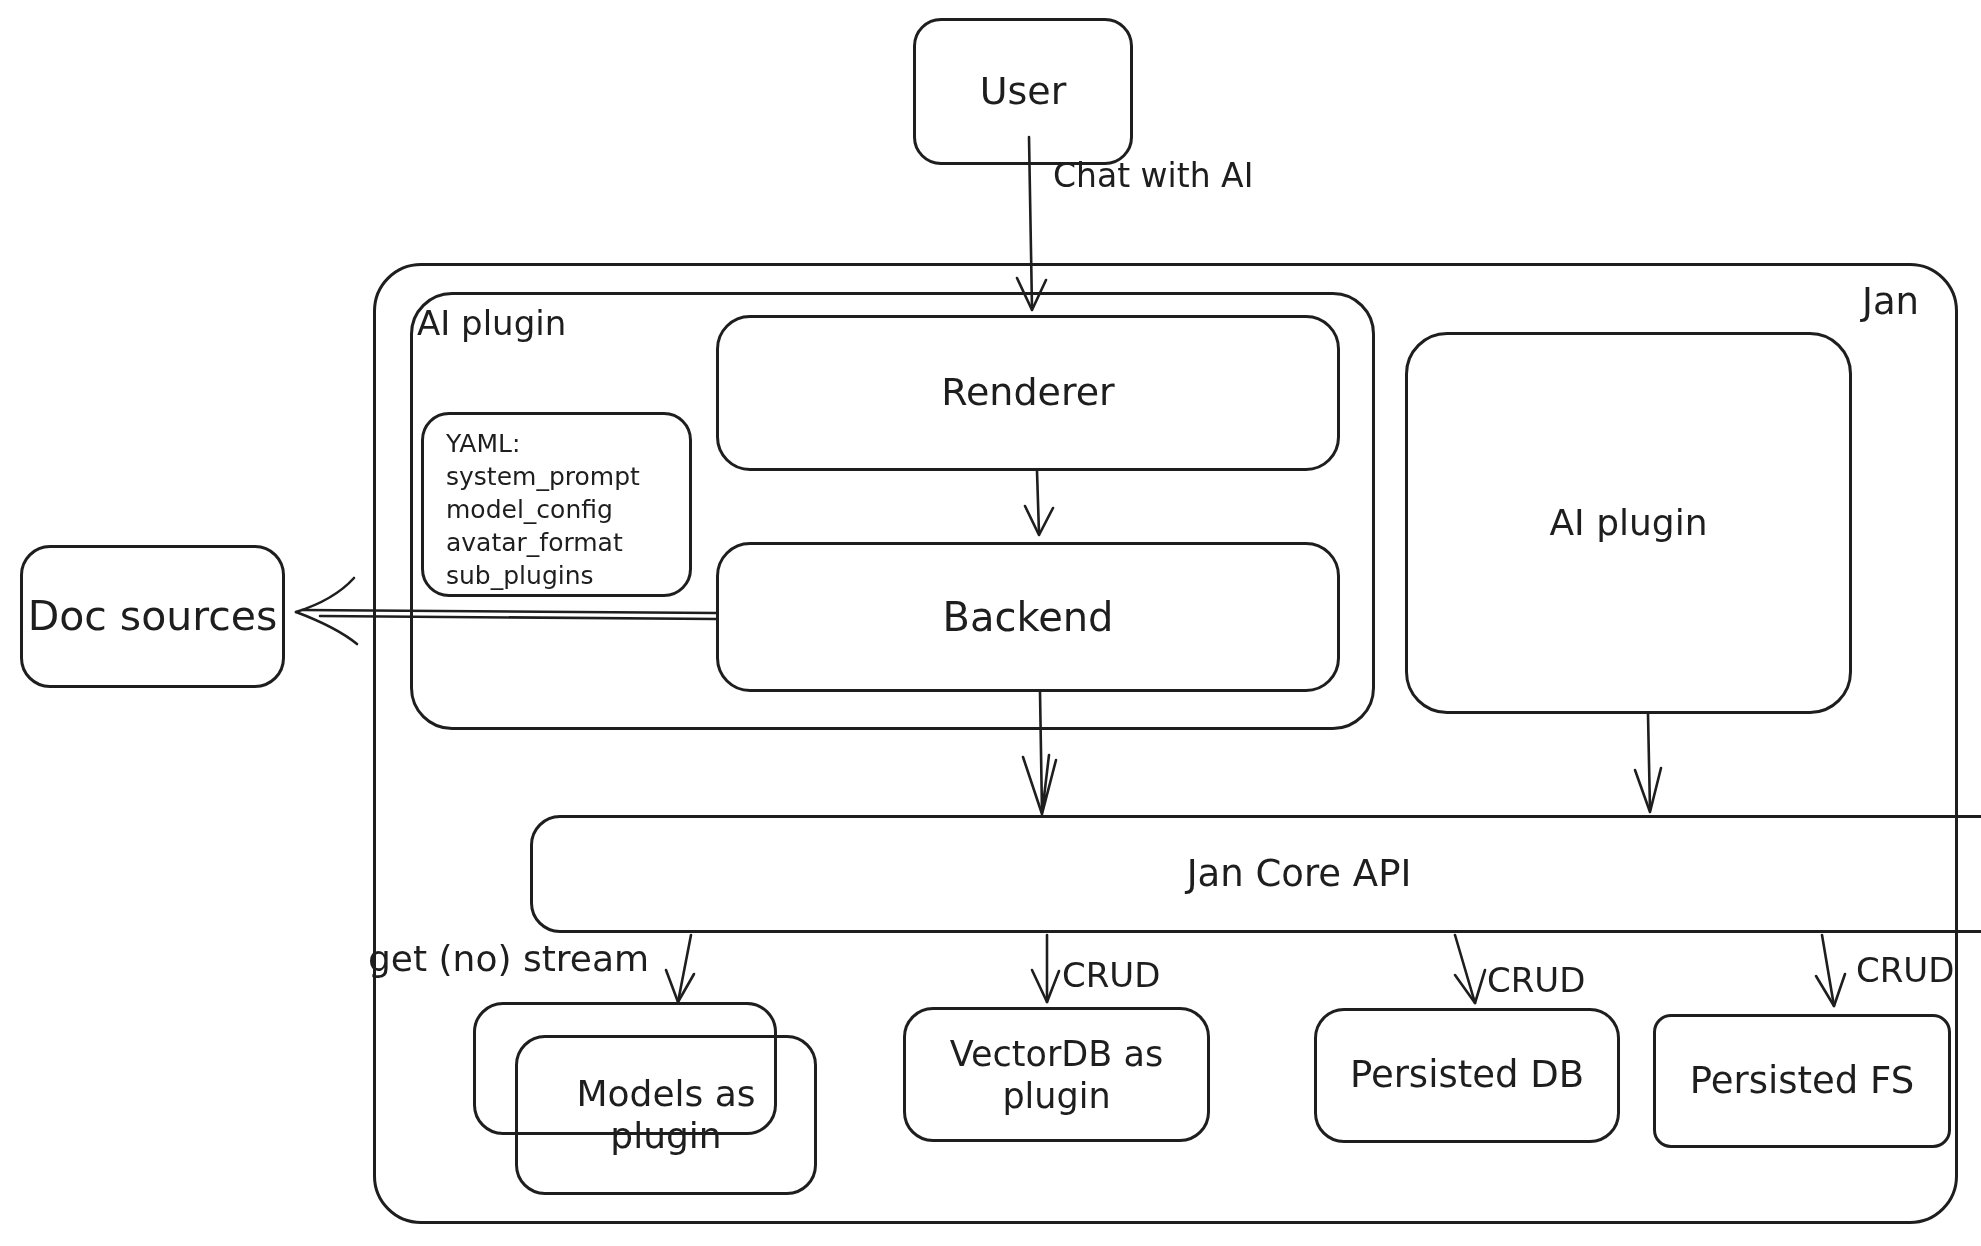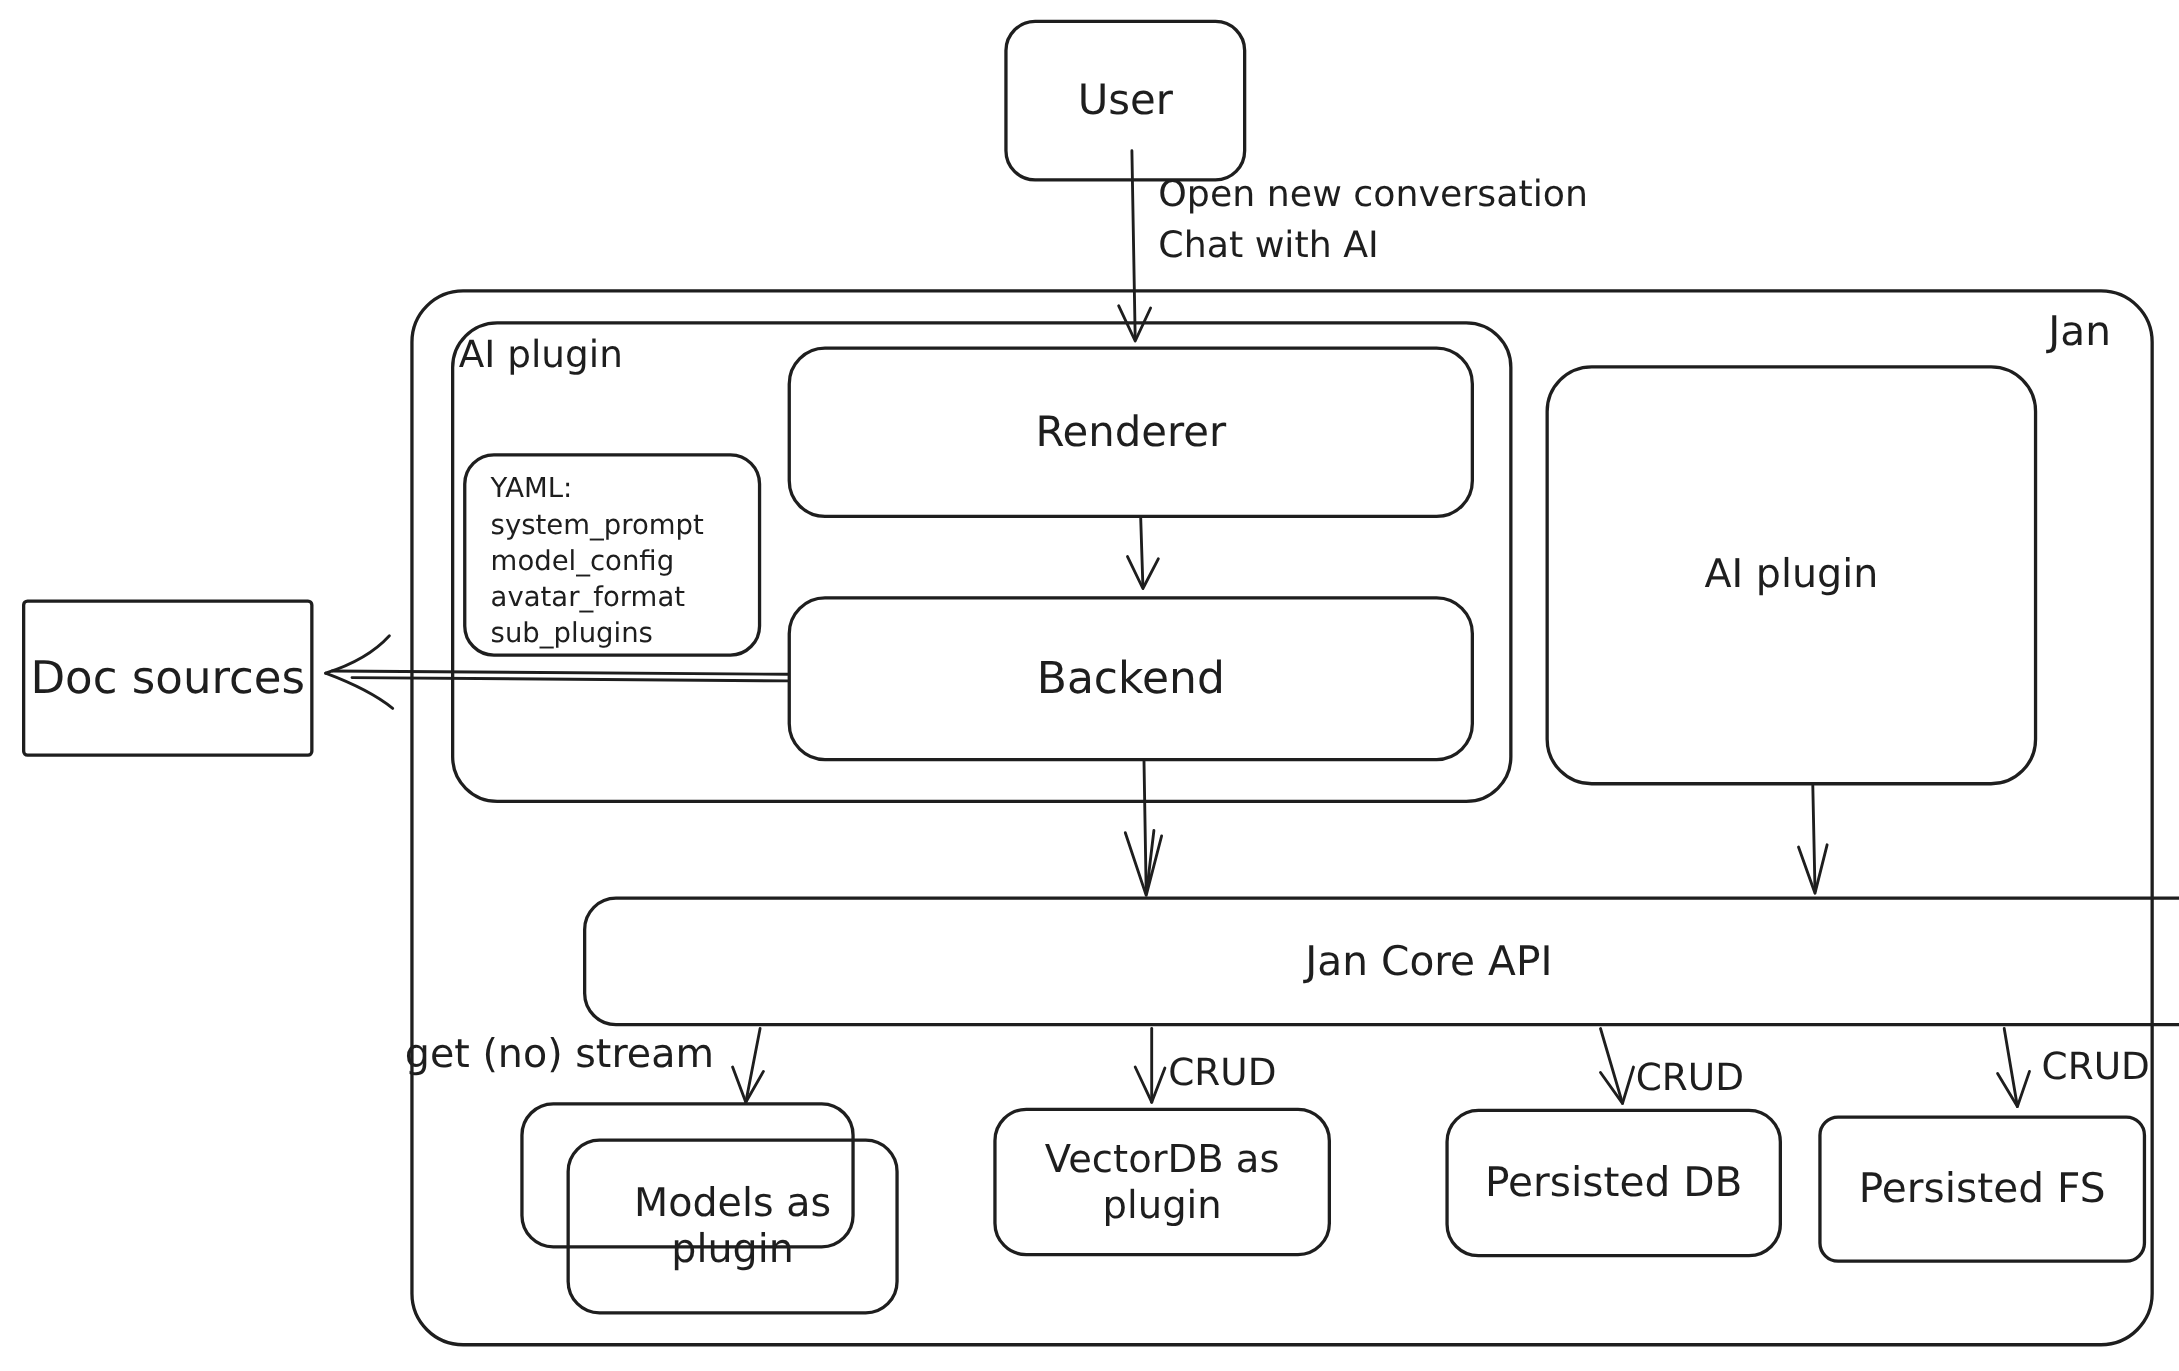--- a/index.html
+++ b/index.html
@@ -166,7 +166,6 @@
   </div>
 
   <div class="floating-label" style="left:1053px;top:152px;font-size:33px;line-height:47px;">
-    <div>Open new conversation</div>
     <div>Chat with AI</div>
   </div>
 

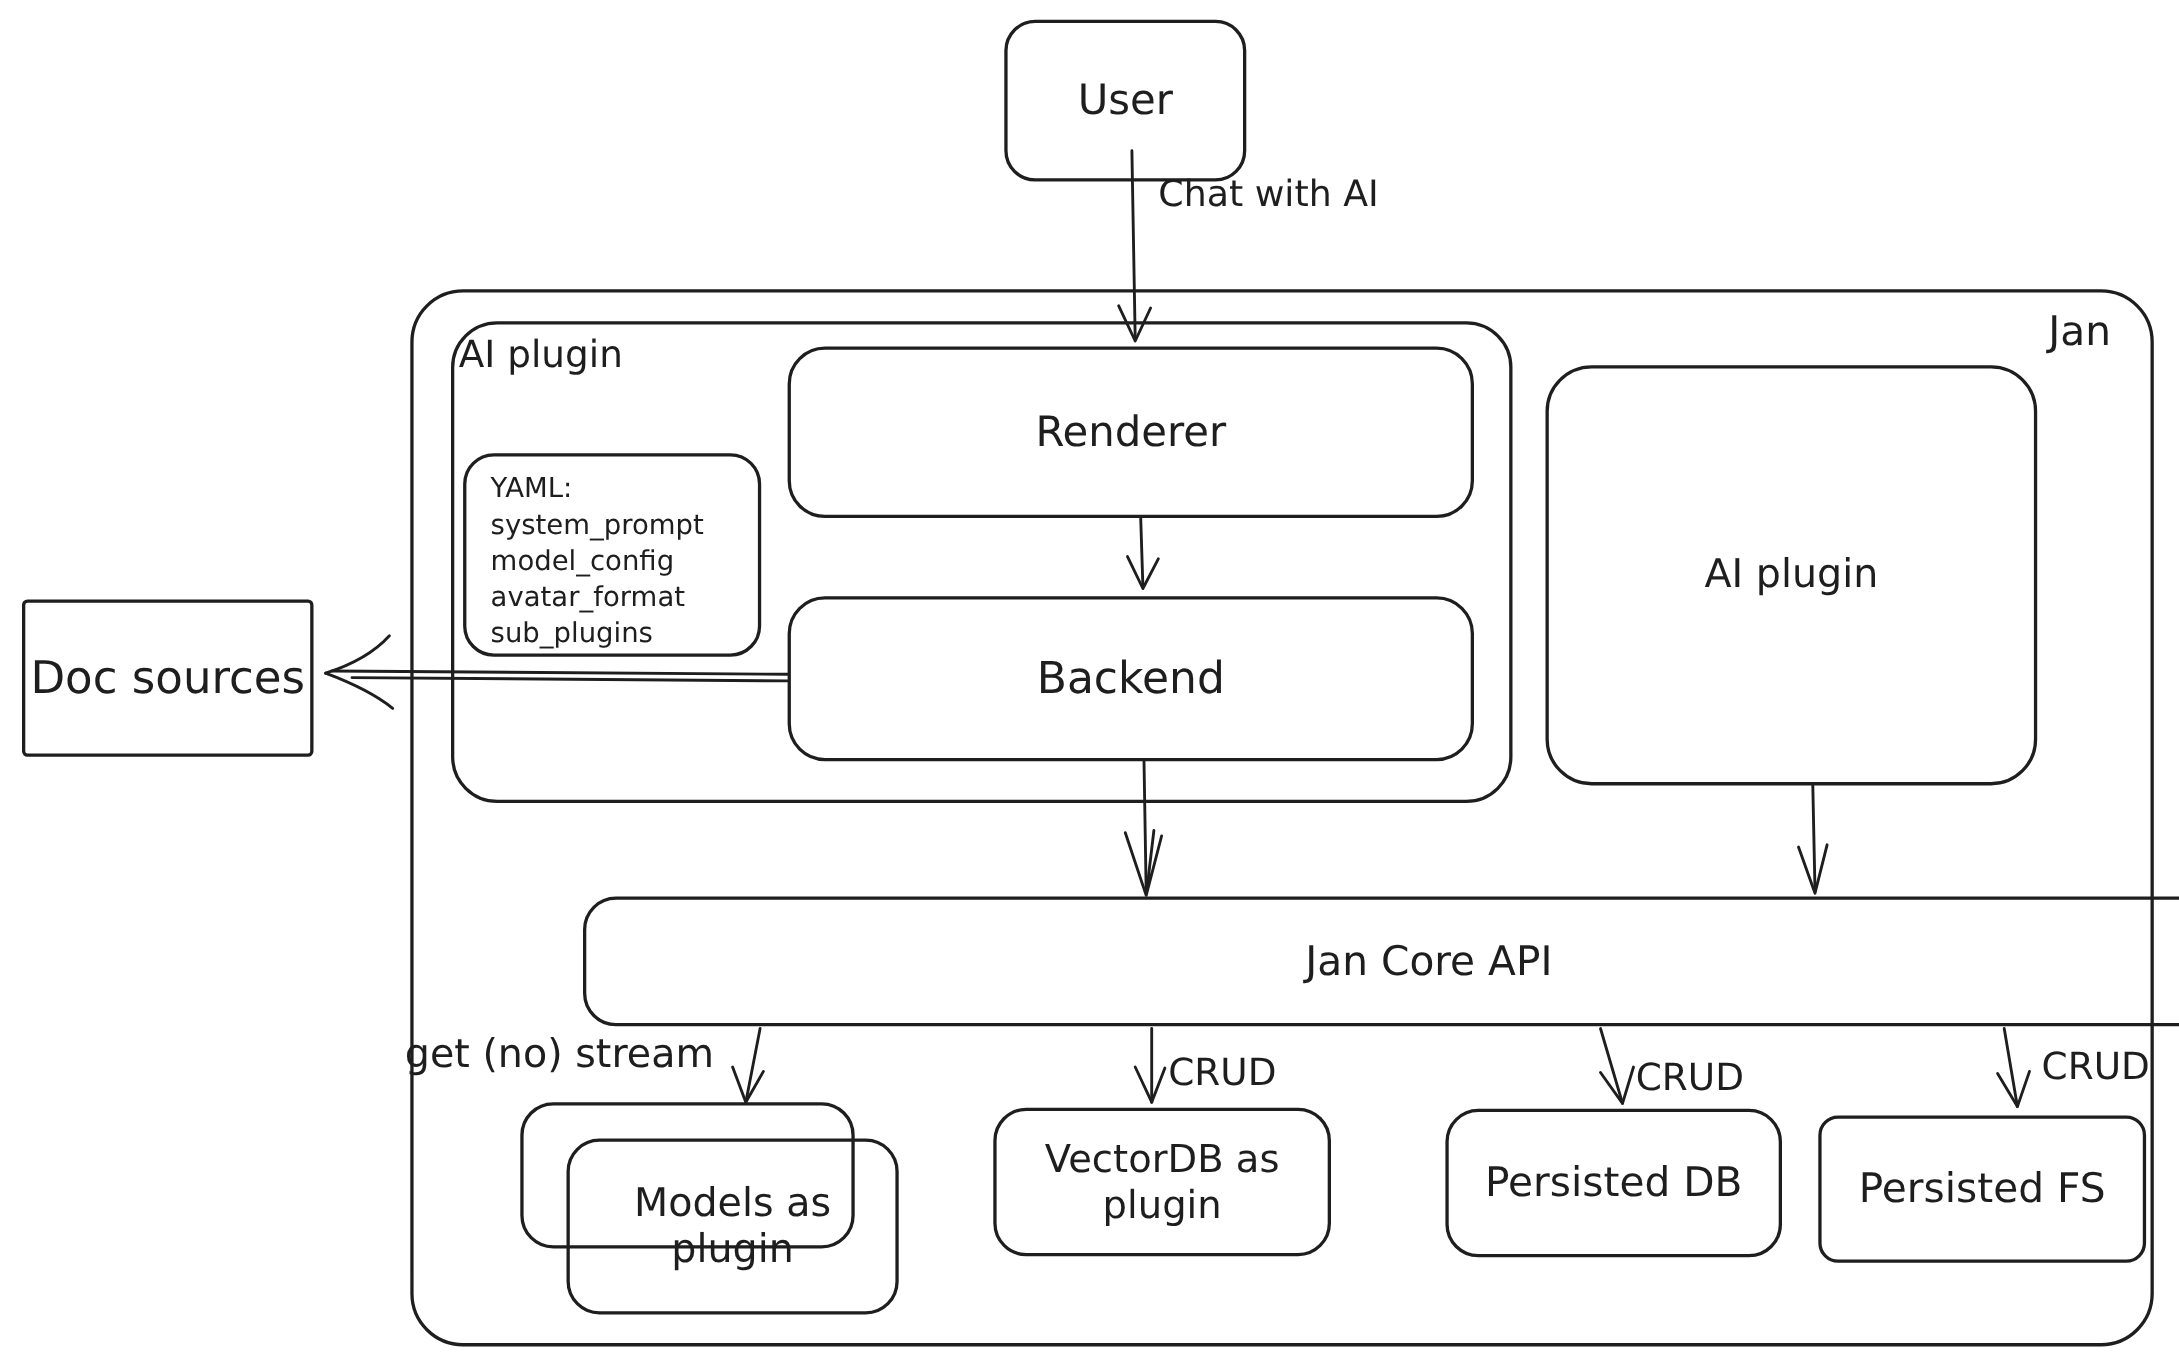--- a/index.html
+++ b/index.html
@@ -138,7 +138,7 @@
     <span>AI plugin</span>
   </div>
 
-  <div class="node" style="left:20px;top:545px;width:265px;height:143px;border-radius:5px;font-size:41px;">
+  <div class="node" style="left:20px;top:545px;width:265px;height:143px;border-radius:30px;font-size:41px;">
     <span>Doc sources</span>
   </div>
 

